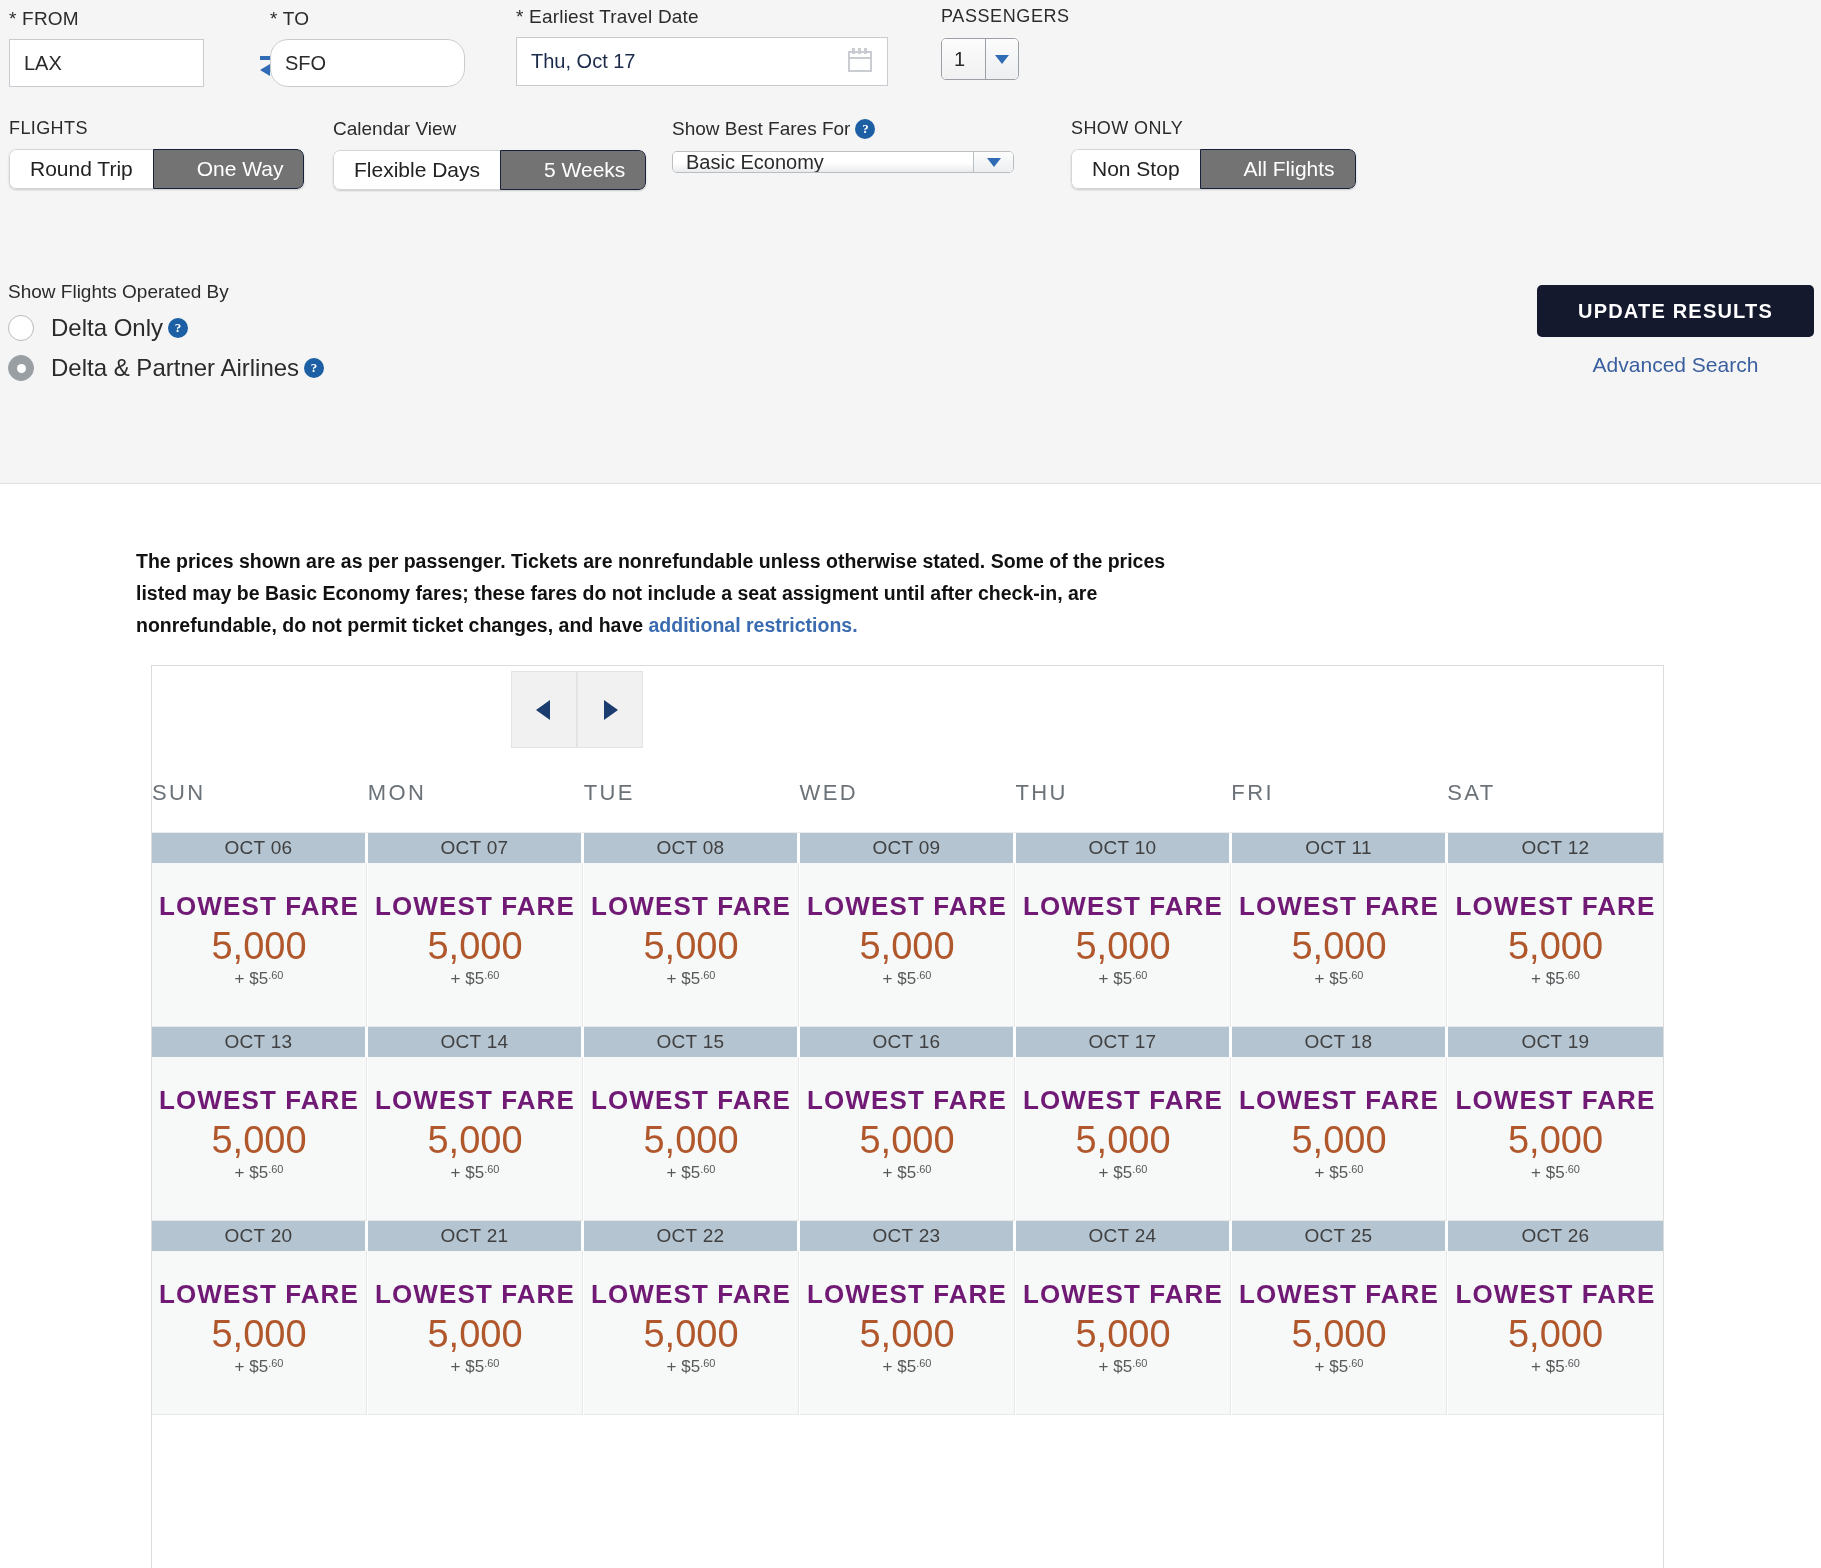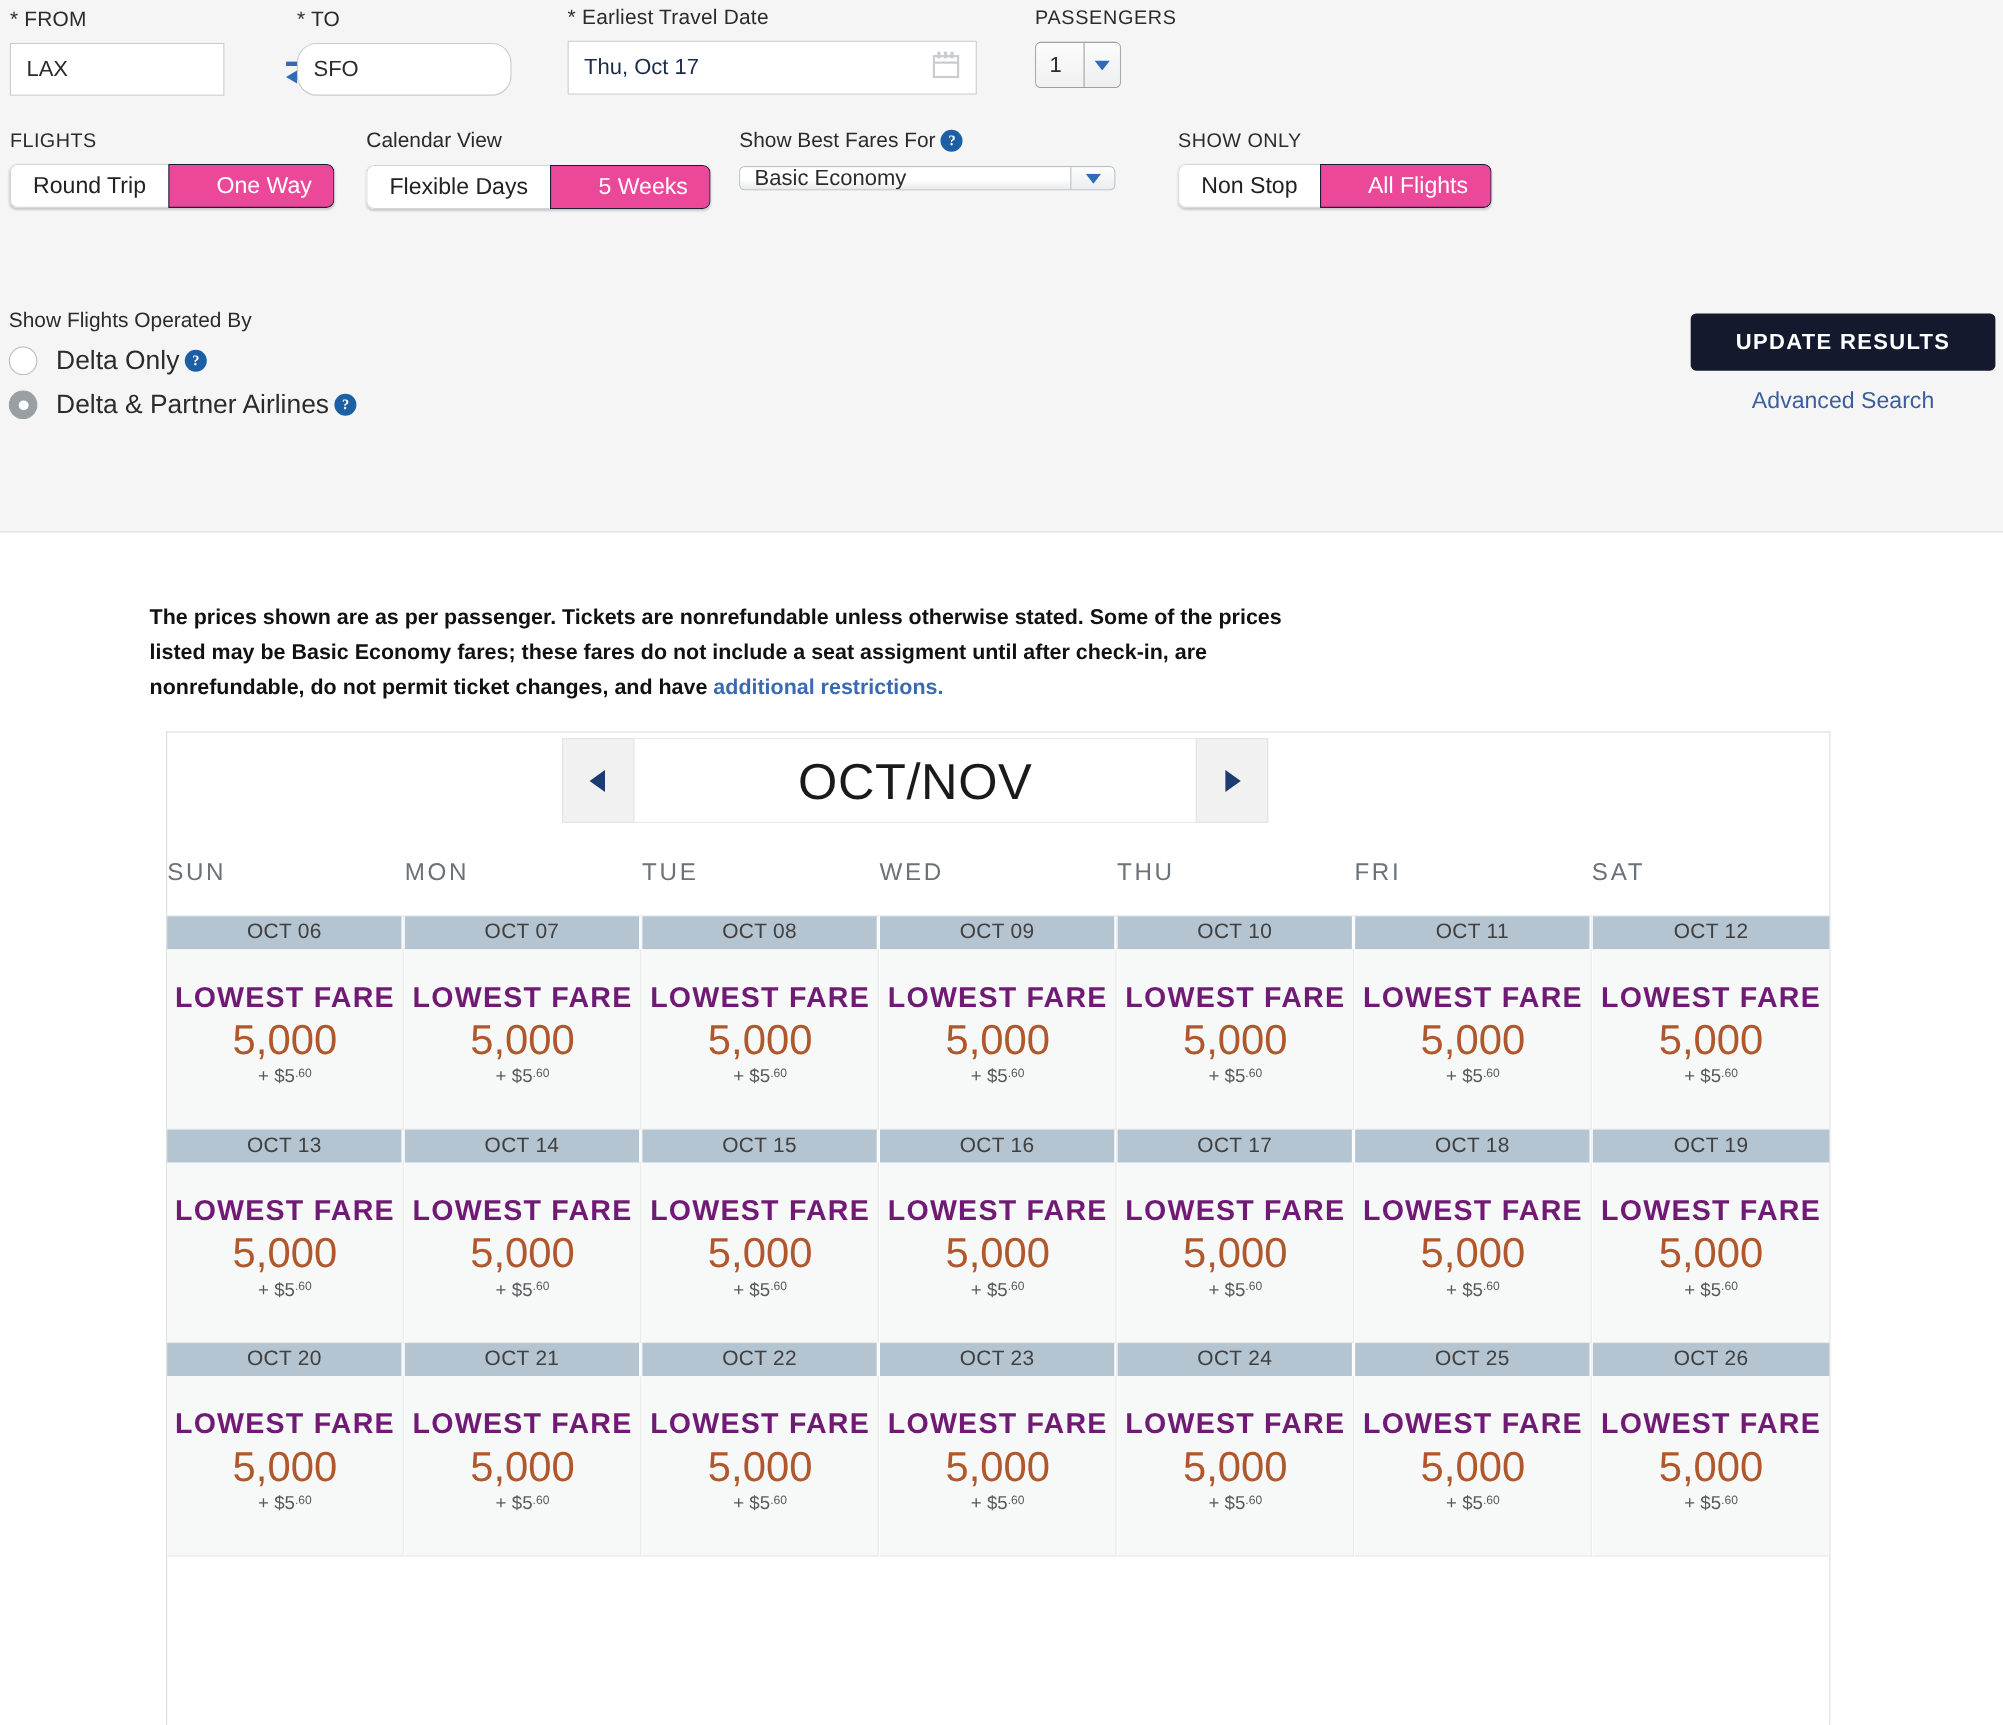--- a/index.html
+++ b/index.html
@@ -100,7 +100,7 @@
   }
   .seg .opt:last-child{ border-right:1px solid #d3d6d9; }
   .seg .opt.active{
-    background:#ec4899; color:#ffffff; border-color:#18213a;padding-left:43px;
+    background:#737373; color:#ffffff; border-color:#18213a;padding-left:43px;
   }
   .seg .opt:first-child{ border-top-left-radius:7px; border-bottom-left-radius:7px;}
   .seg .opt:last-child{ border-top-right-radius:7px; border-bottom-right-radius:7px;}

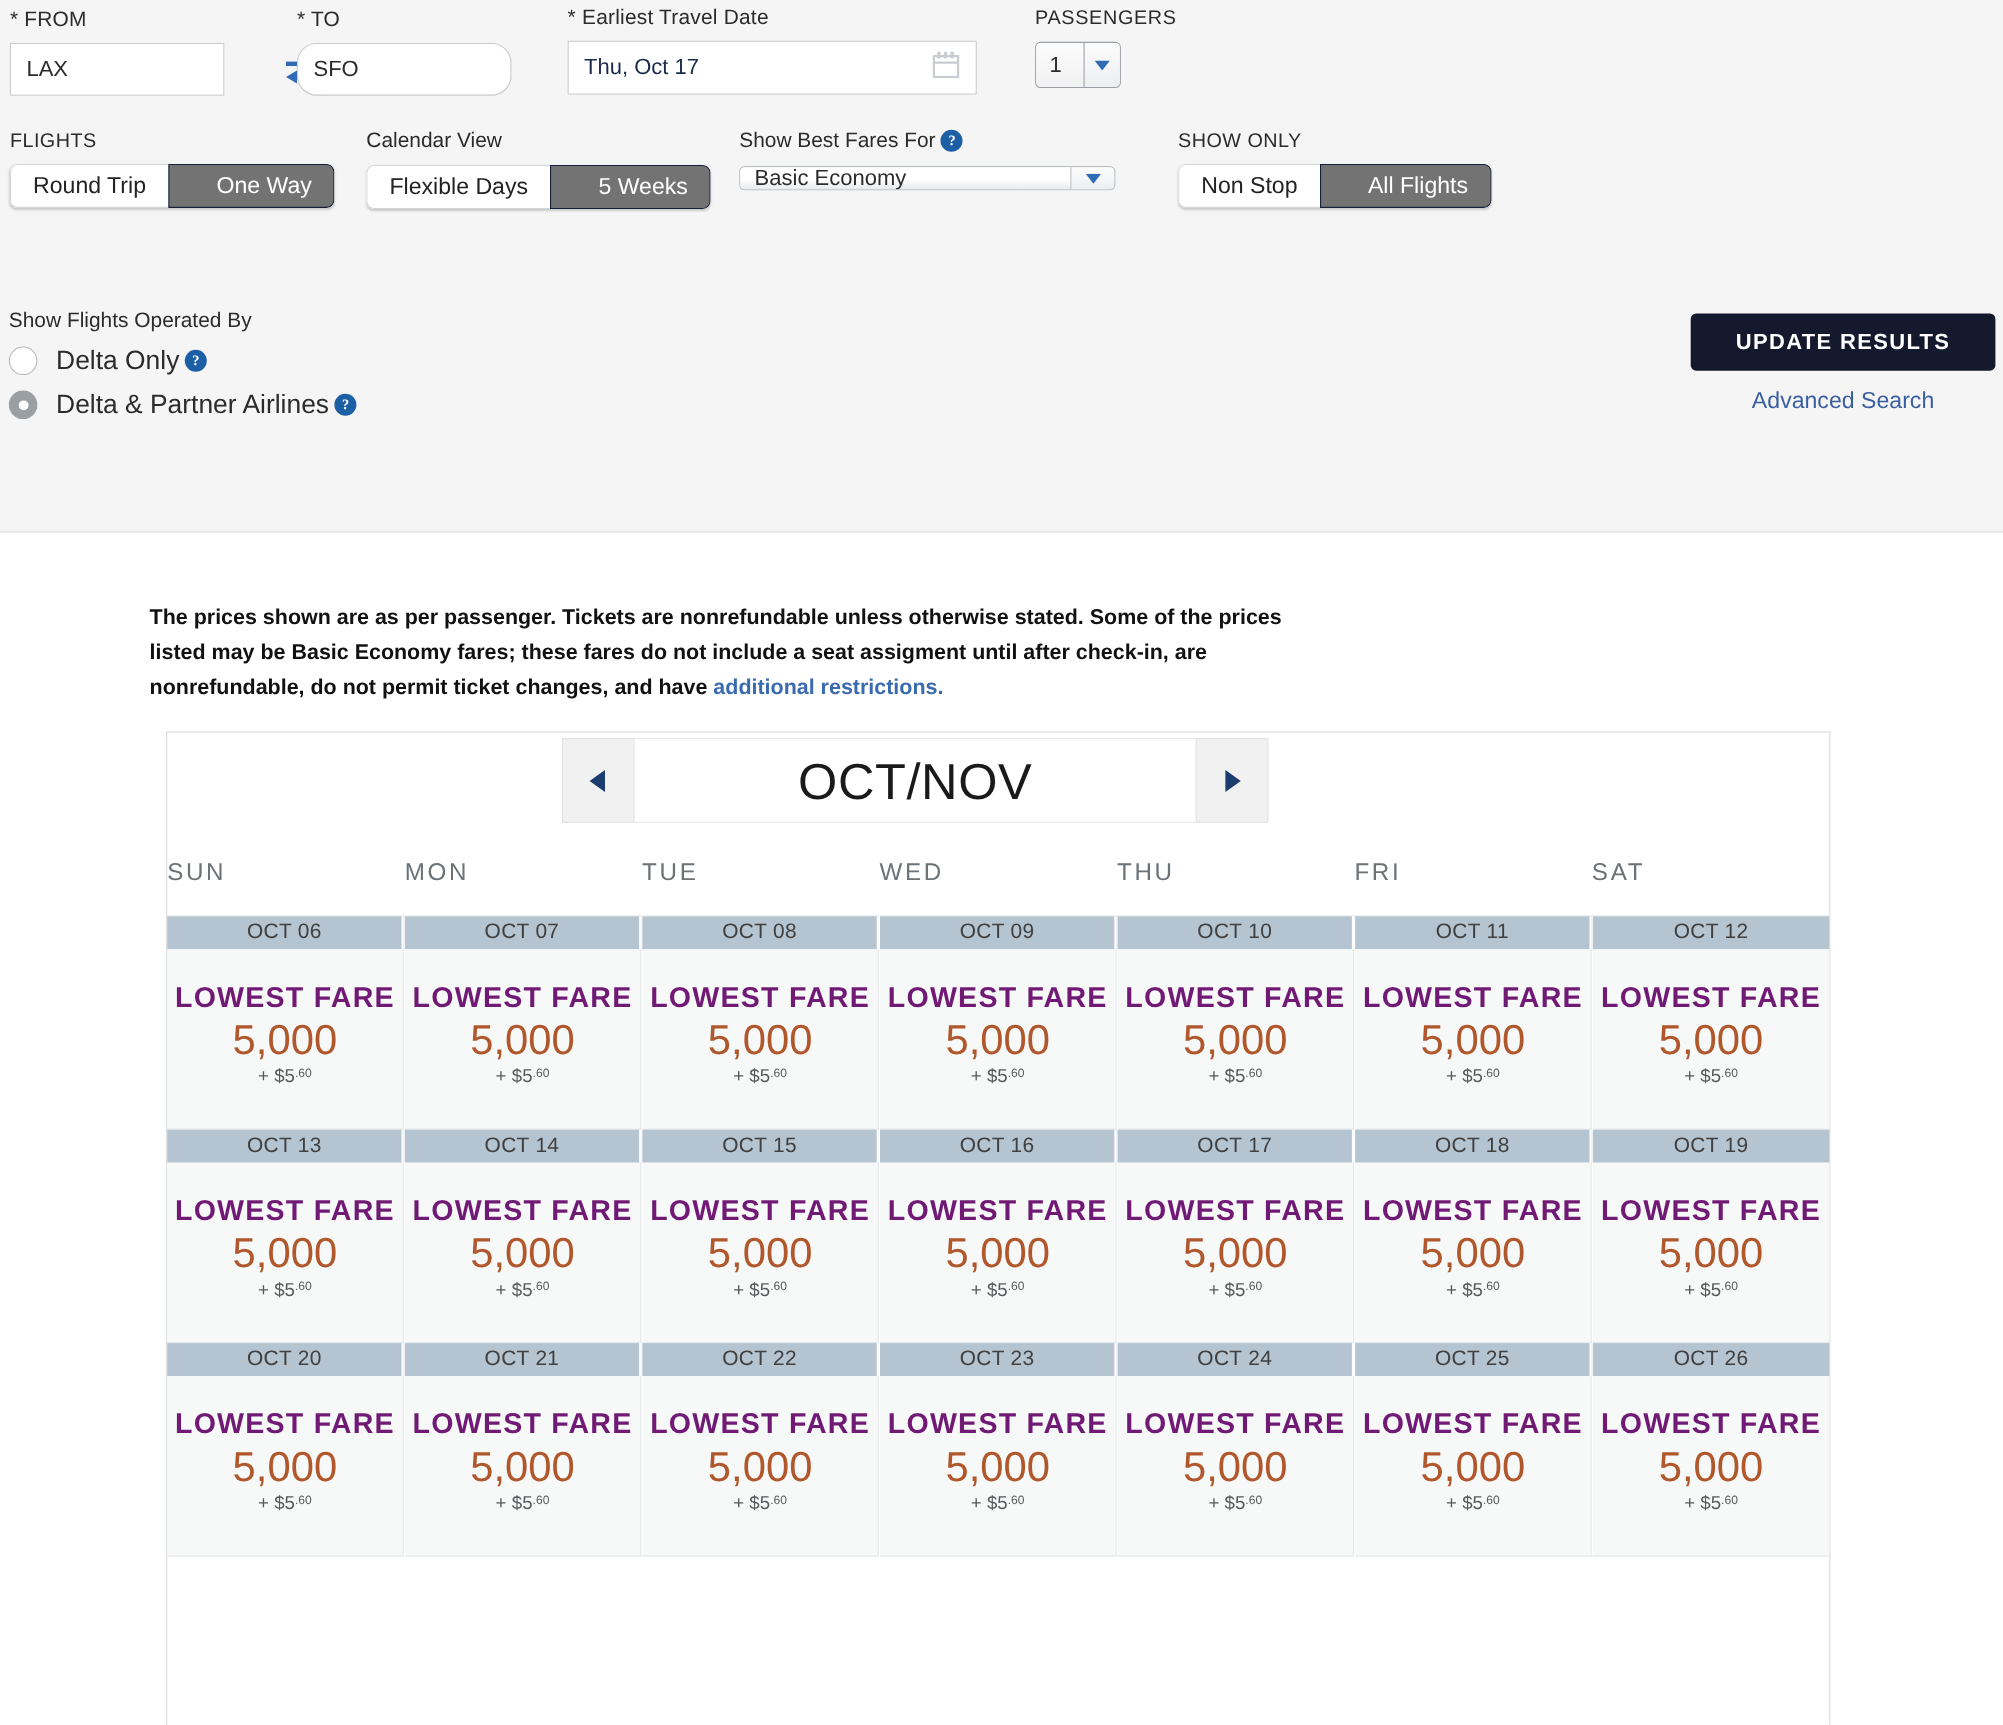--- a/index.html
+++ b/index.html
@@ -386,7 +386,6 @@
         <polygon points="16,2 16,22 2,12" fill="#1a3c6e"></polygon>
       </svg>
     </div>
-    <div class="cal-title">OCT/NOV</div>
     <div class="cal-nav next">
       <svg width="20" height="24" viewBox="0 0 20 24">
         <polygon points="4,2 4,22 18,12" fill="#1a3c6e"></polygon>

